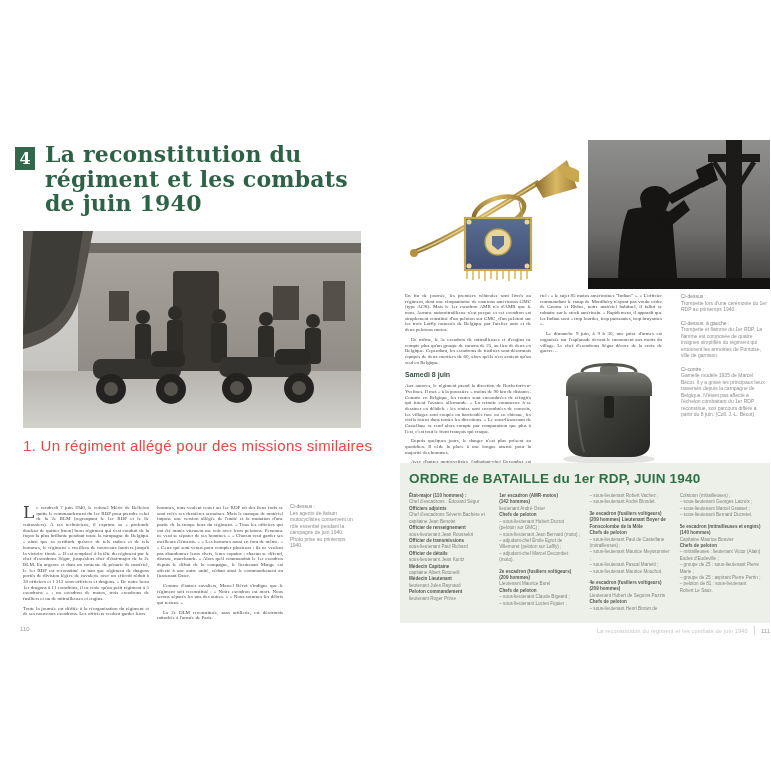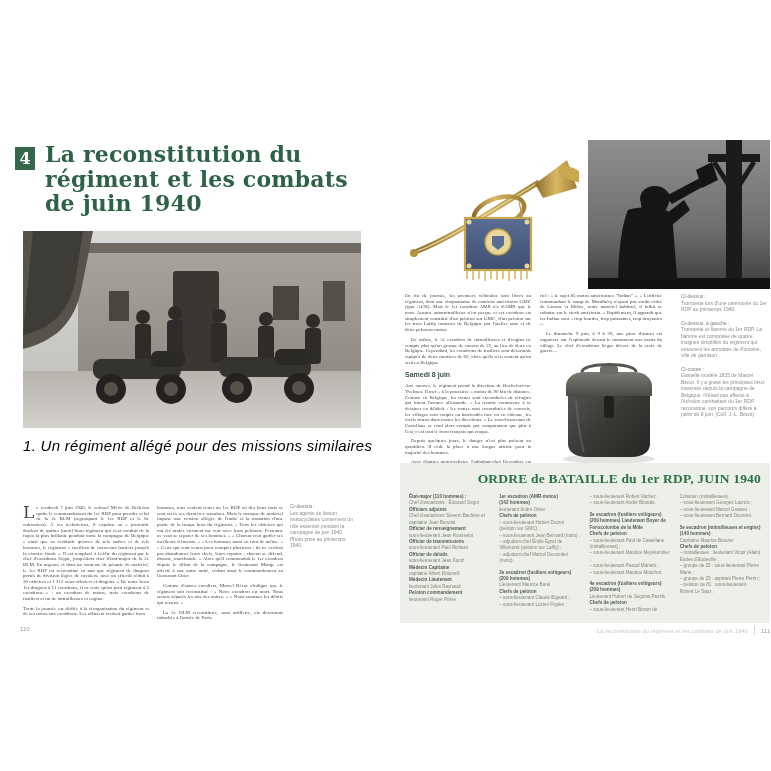--- a/index.html
+++ b/index.html
@@ -20,7 +20,7 @@
 
   
   .section-heading{position:absolute;left:23px;top:437px;width:350px;font-size:15px;
-                   color:#000000;letter-spacing:.3px;font-style:italic;}
+                   color:#ef4444;letter-spacing:.3px;}
   .intro{position:absolute;left:23px;top:462px;width:328px;font-size:8.5px;line-height:1.42;
          color:#5c5c5c;}
   .bodycol{position:absolute;font-family:"Liberation Serif",serif;font-size:5px;line-height:1.14;

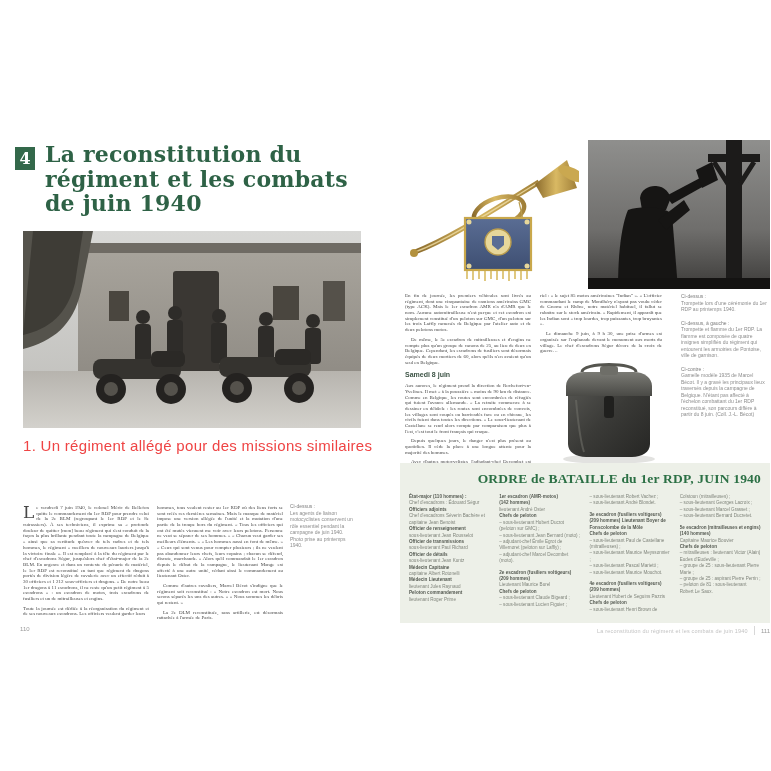--- a/index.html
+++ b/index.html
@@ -41,8 +41,8 @@
   
   .battle-box{position:absolute;left:400px;top:463px;width:370px;height:160px;
               background:#edf0e8;box-sizing:border-box;padding:7px 9px 6px 9px;}
-  .bo-title{font-family:Liberation Serif, serif;font-weight:bold;font-size:13.5px;color:#2c7045;
-            text-align:right;margin:1px 0 7px 0;letter-spacing:.2px;}
+  .bo-title{font-family:Liberation Sans, sans-serif;font-weight:bold;font-size:13.5px;color:#2c7045;
+            text-align:left;margin:1px 0 7px 0;letter-spacing:.2px;}
   .bo-cols{display:flex;gap:9px;}
   .bo-col{flex:1;font-size:4.6px;line-height:1.4;color:#80857c;}
   .bo-col .head{font-weight:bold;color:#555a52;}

